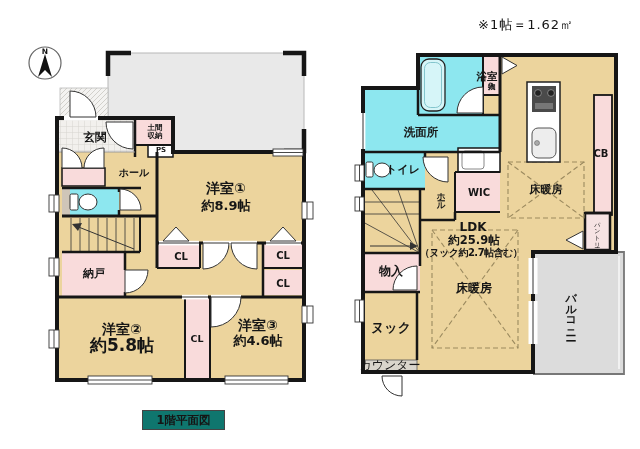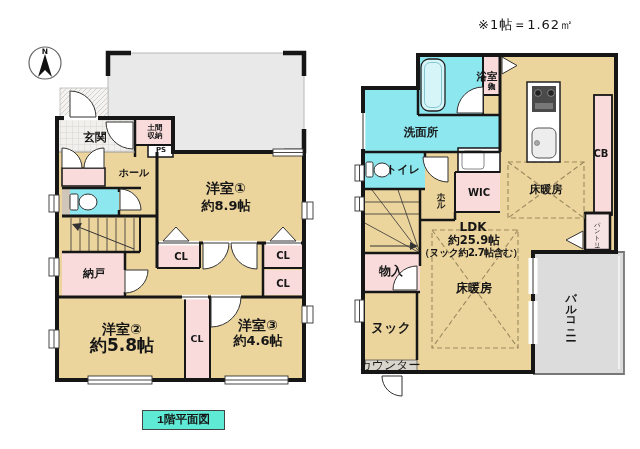--- a/index.html
+++ b/index.html
@@ -11,8 +11,8 @@
   .lbl.v{writing-mode:vertical-rl;white-space:normal;}
   .lbl.wrap{white-space:normal;word-break:break-all;}
   .note{position:absolute;z-index:3;left:478px;top:16px;font-size:13px;font-weight:400;letter-spacing:1px;}
-  .caption{position:absolute;z-index:3;width:81px;height:18px;border:1px solid #444;background:#5eead4;
-           font-size:11.5px;font-weight:600;text-align:center;line-height:18px;font-family:Liberation Mono, monospace;}
+  .caption{position:absolute;z-index:3;width:81px;height:18px;border:1px solid #444;background:#0f766e;
+           font-size:11.5px;font-weight:600;text-align:center;line-height:18px;}
 </style>
 </head>
 <body>

